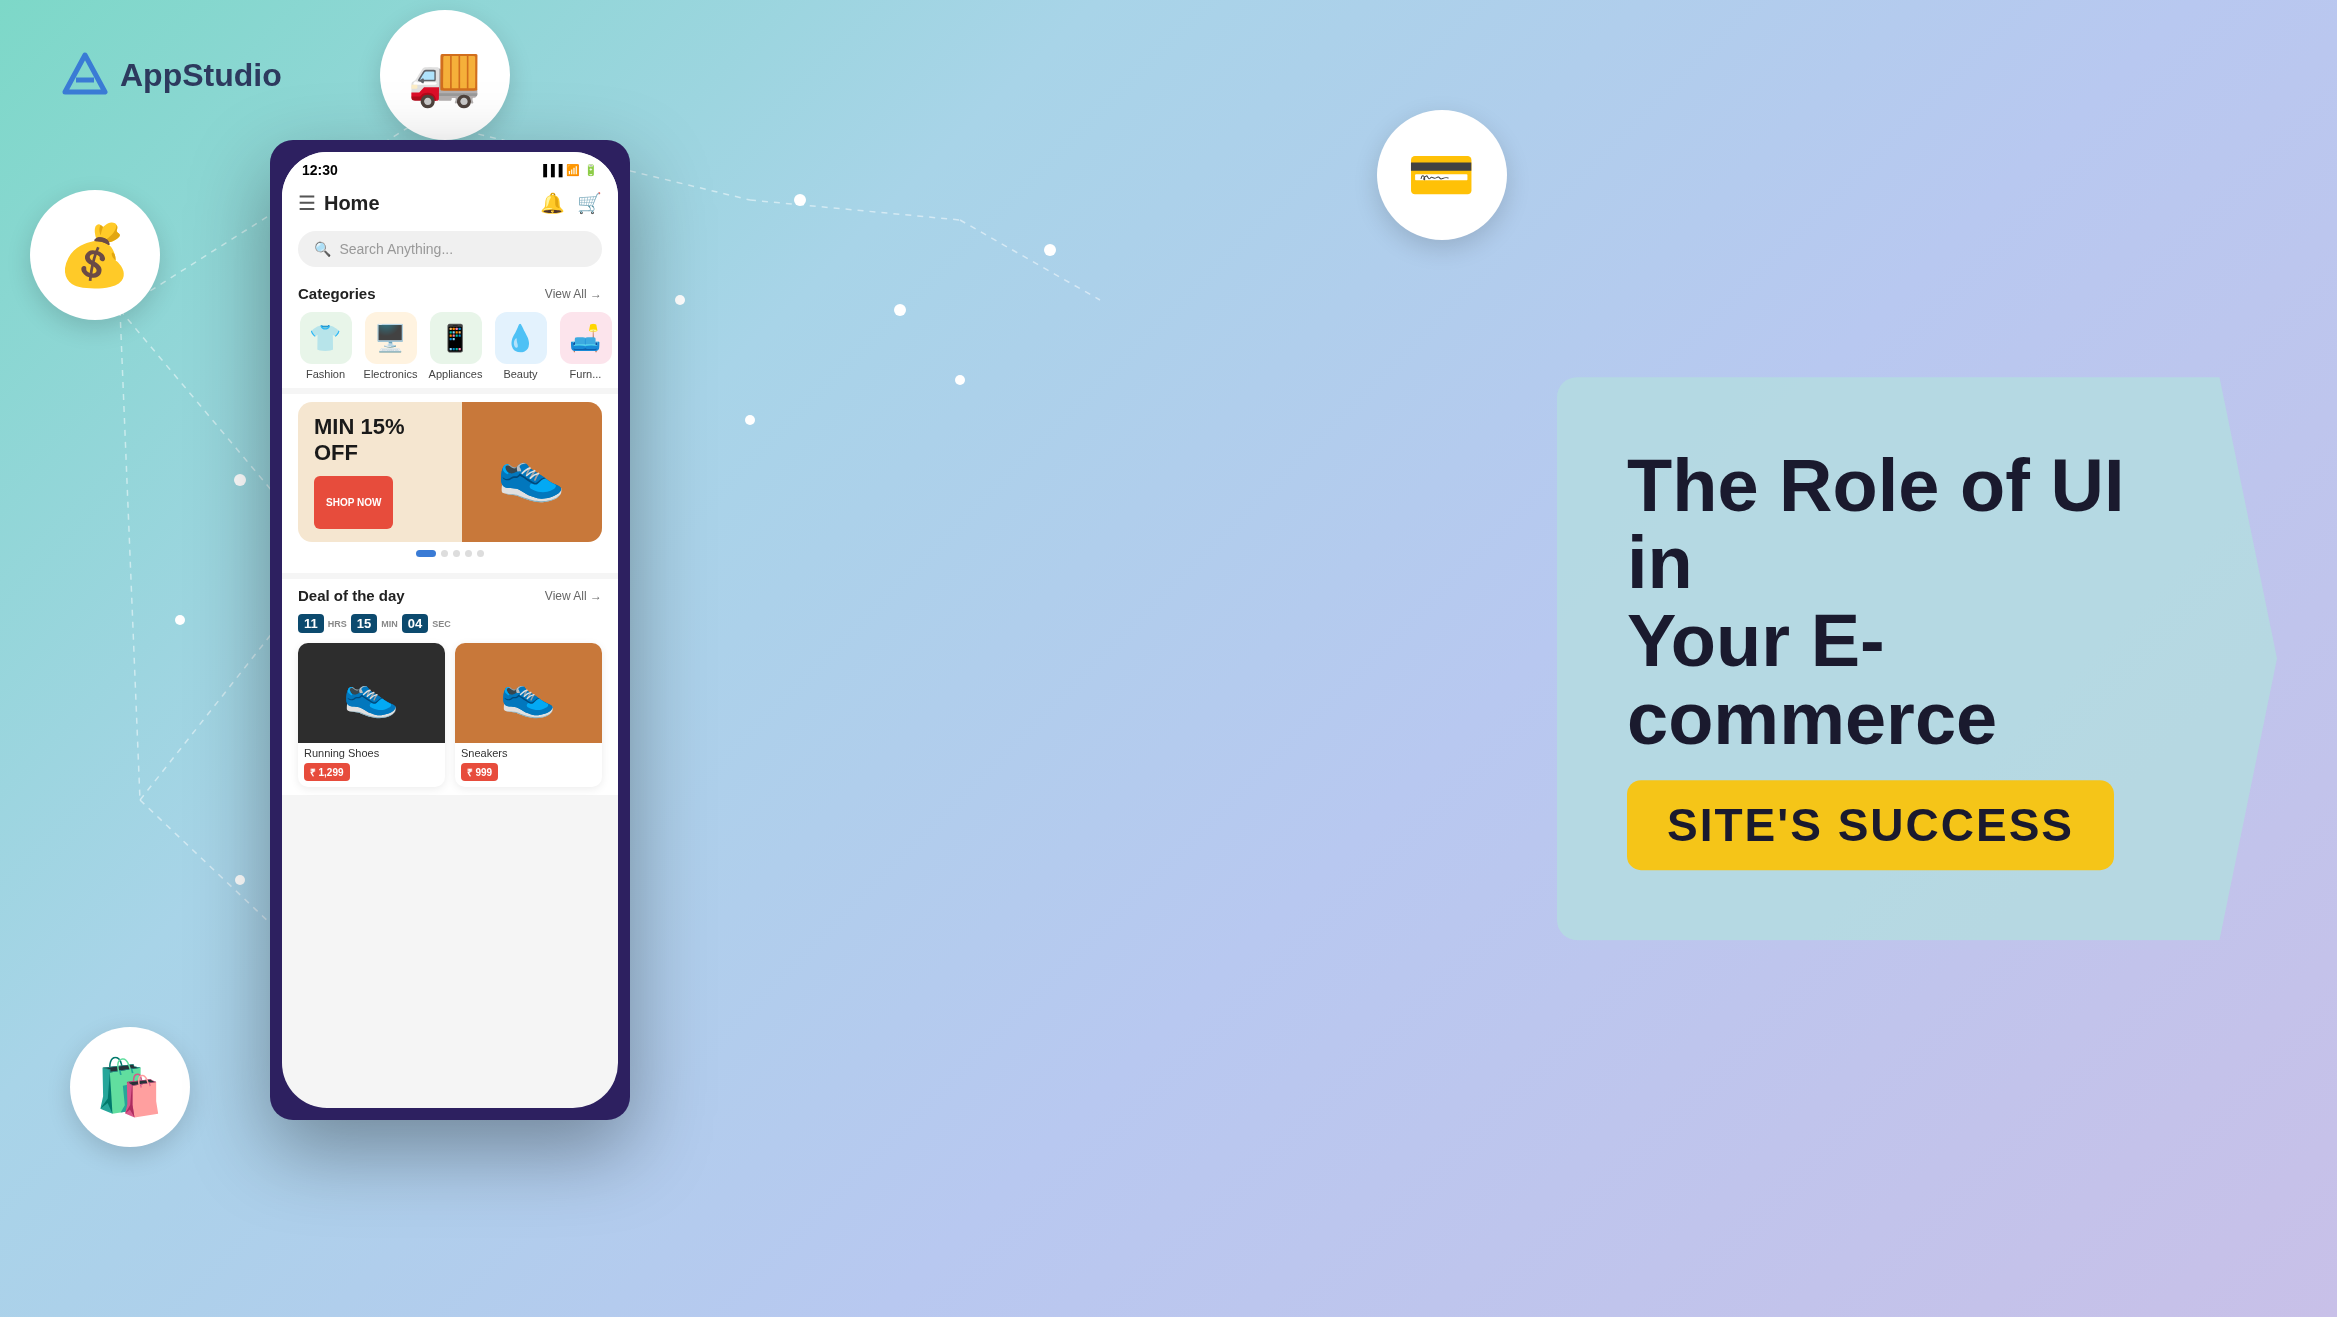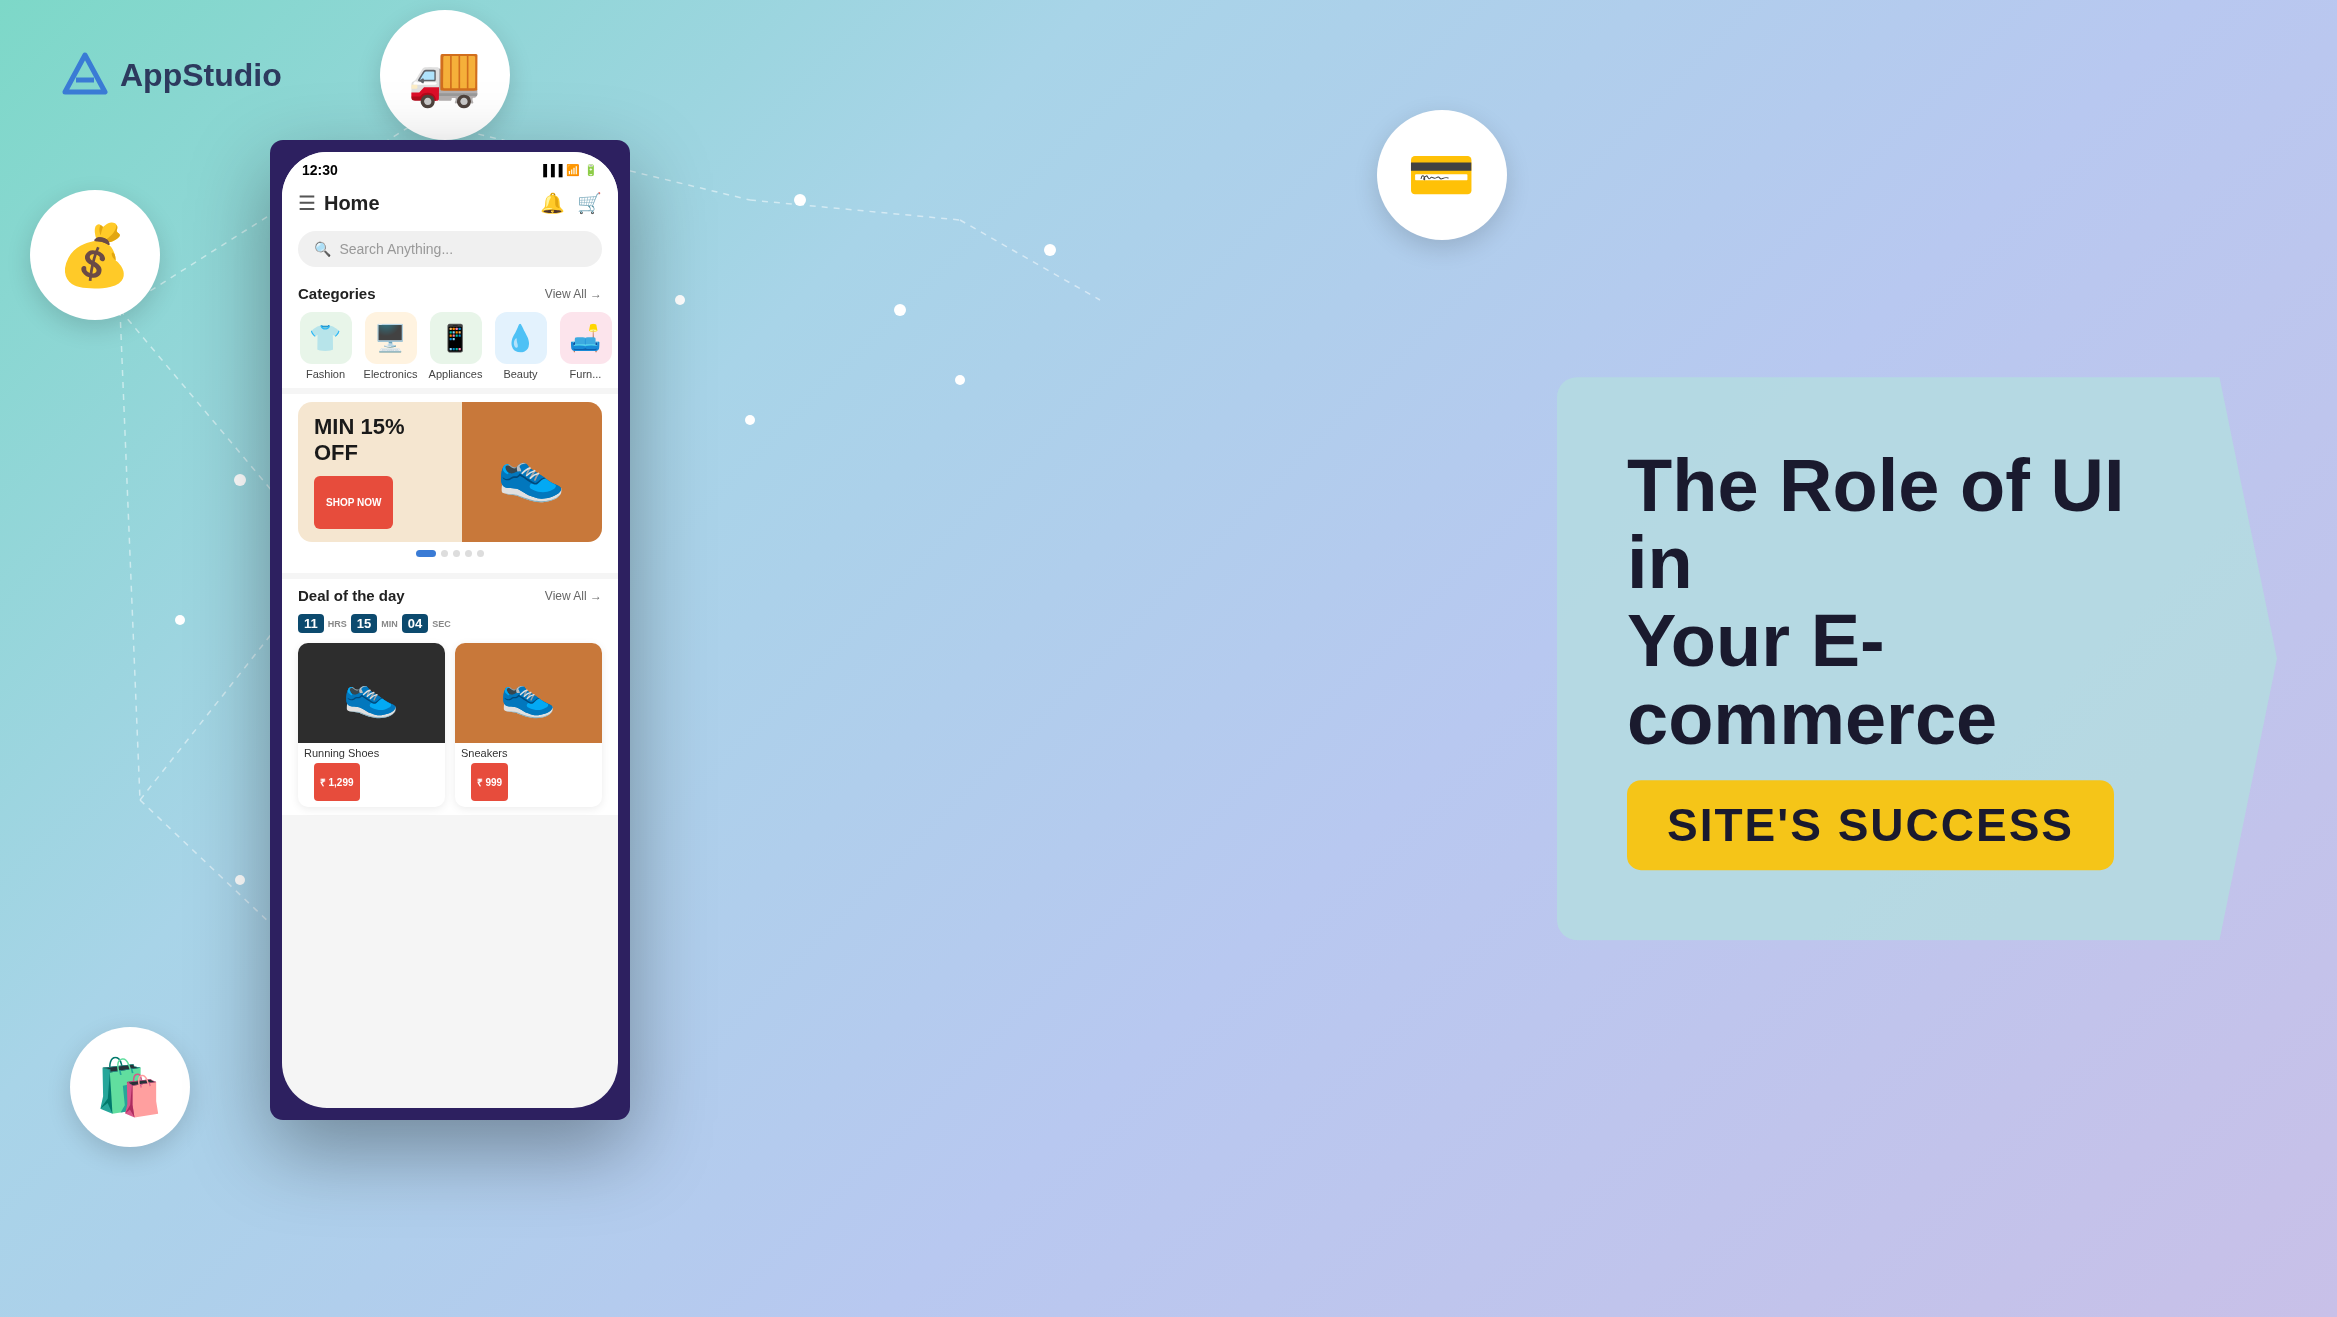--- a/index.html
+++ b/index.html
@@ -99,7 +99,7 @@
       width: 100%;
       height: 100%;
       background: #2d2060;
-      border-radius: 13px;
+      border-radius: 23px;
       padding: 12px;
       box-shadow: 0 30px 80px rgba(0,0,0,0.35);
       position: relative;

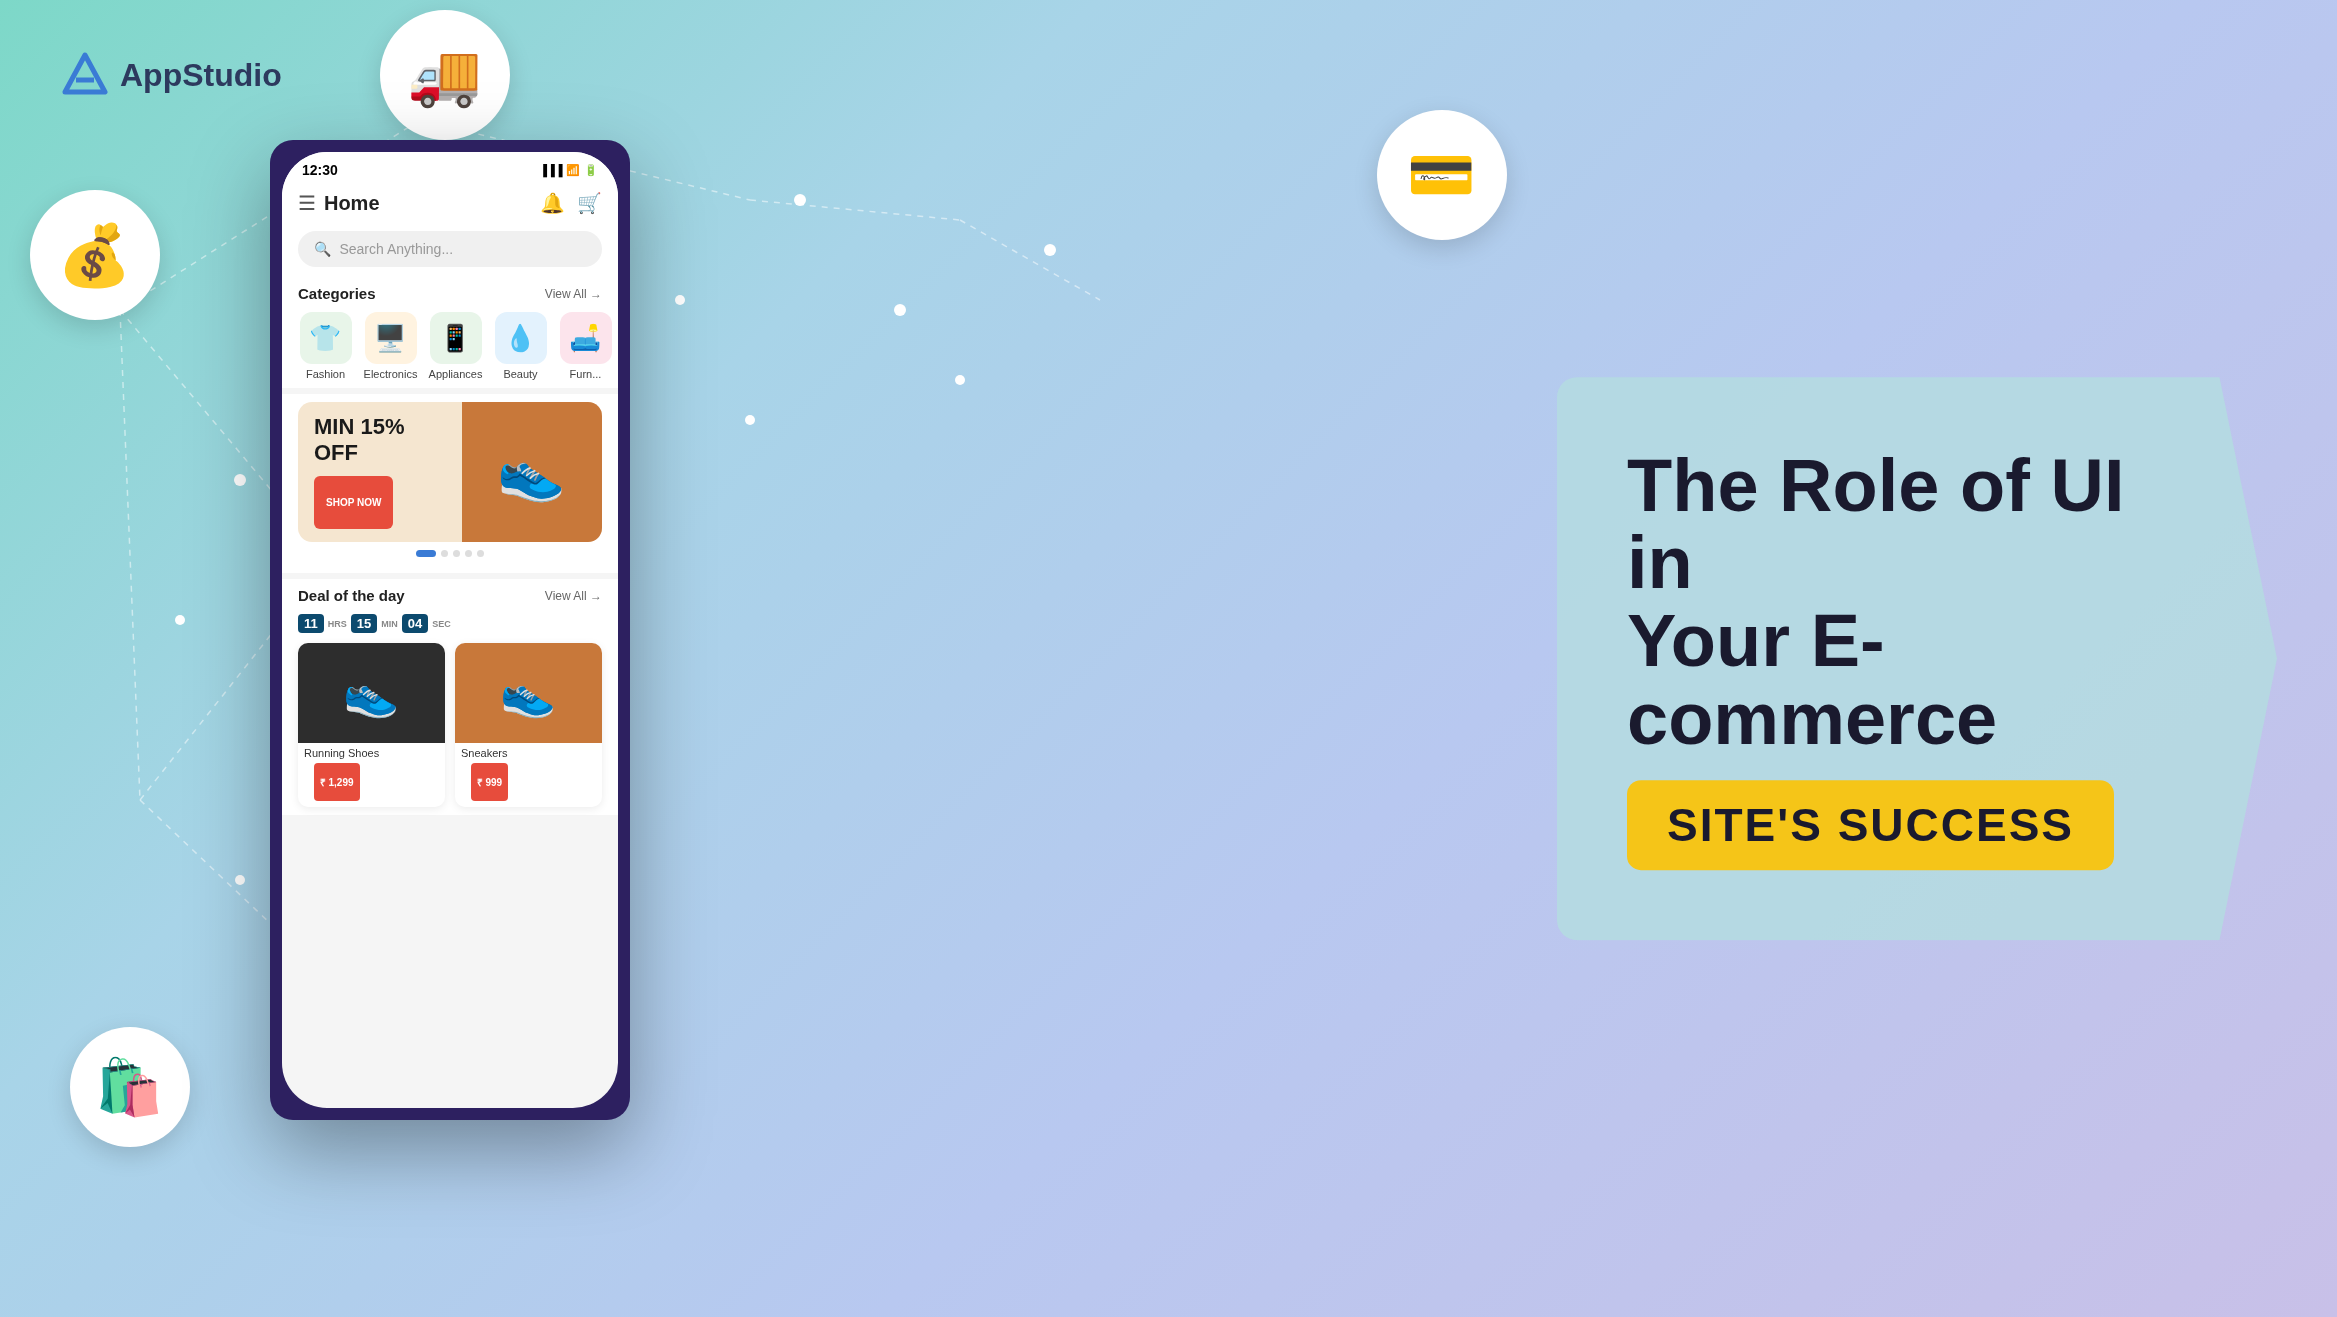--- a/index.html
+++ b/index.html
@@ -309,11 +309,11 @@
       font-weight: 500;
     }
     .product-price-badge {
-      margin: 2px 16px 6px;
+      margin: 2px 6px 6px;
       background: #e74c3c;
       color: white;
       border-radius: 4px;
-      padding: 12px 6px;
+      padding: 2px 6px;
       font-size: 10px;
       font-weight: 700;
       display: inline-block;

